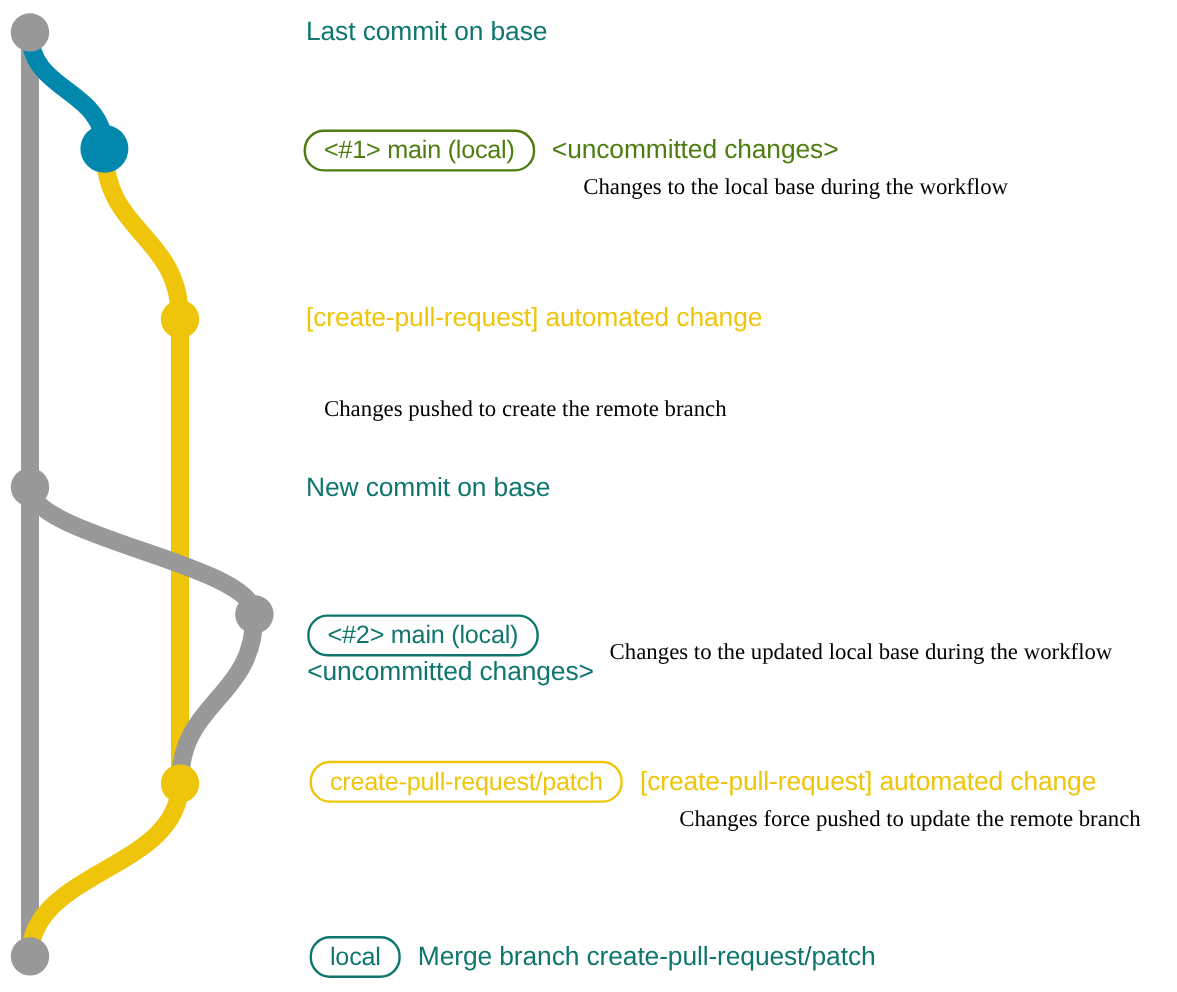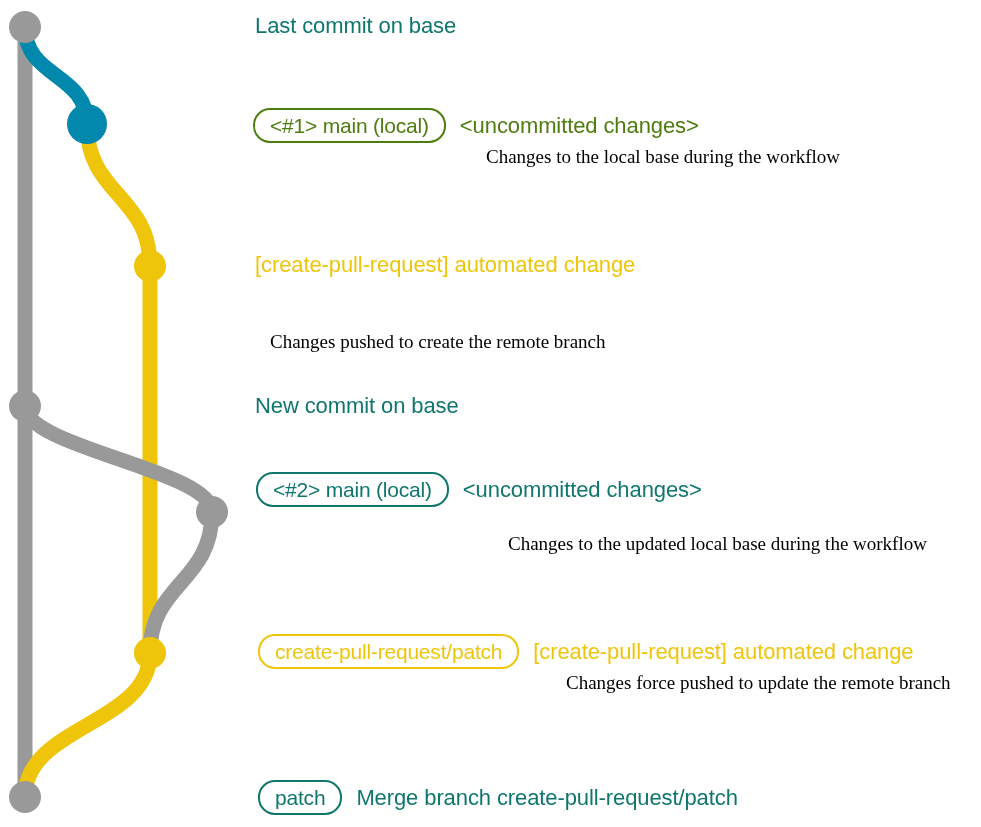--- a/index.html
+++ b/index.html
@@ -123,7 +123,7 @@
   <span class="subject c-gray">New commit on base</span>
 </div>
 
-<div class="row" style="left:256px; top:472px;">
+<div class="row" style="left:256px; top:512px;flex-direction:column;">
   <span class="pill c-gray">&lt;#2&gt; main (local)</span>
   <span class="pill-gap"></span>
   <span class="subject c-gray">&lt;uncommitted changes&gt;</span>

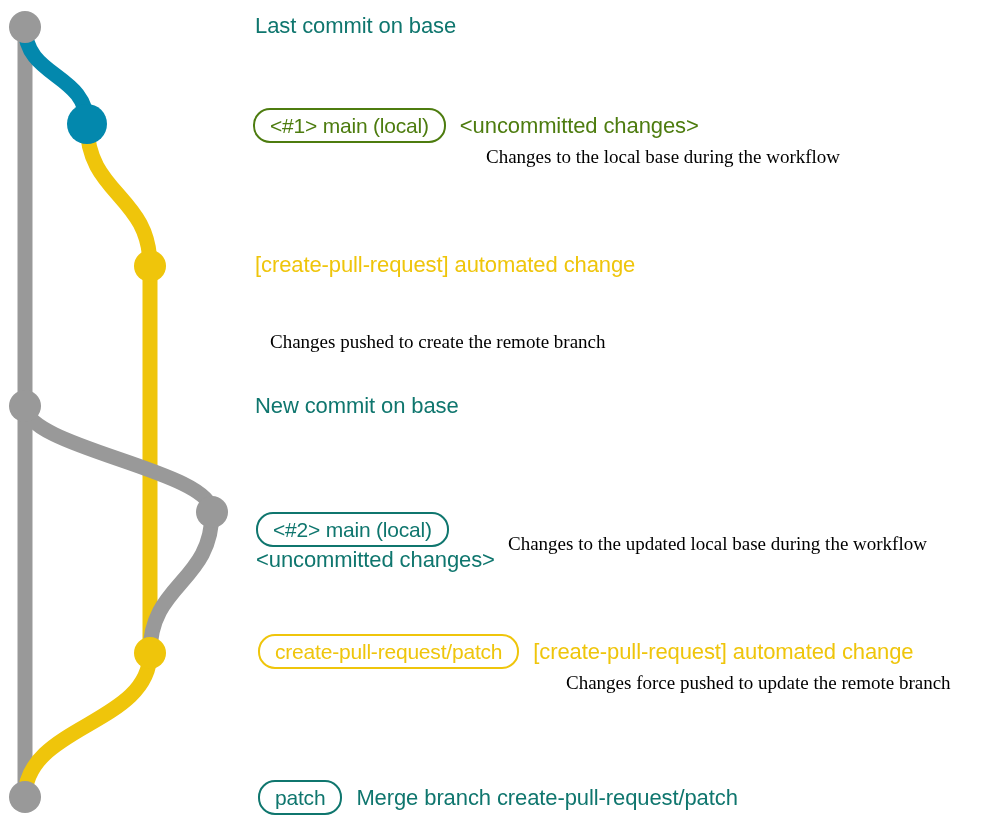--- a/index.html
+++ b/index.html
@@ -138,7 +138,7 @@
 <div class="desc" style="left:566px; top:672px;">Changes force pushed to update the remote branch</div>
 
 <div class="row" style="left:258px; top:780px;">
-  <span class="pill c-gray">patch</span>
+  <span class="pill c-gray">local</span>
   <span class="pill-gap"></span>
   <span class="subject c-gray">Merge branch create-pull-request/patch</span>
 </div>

